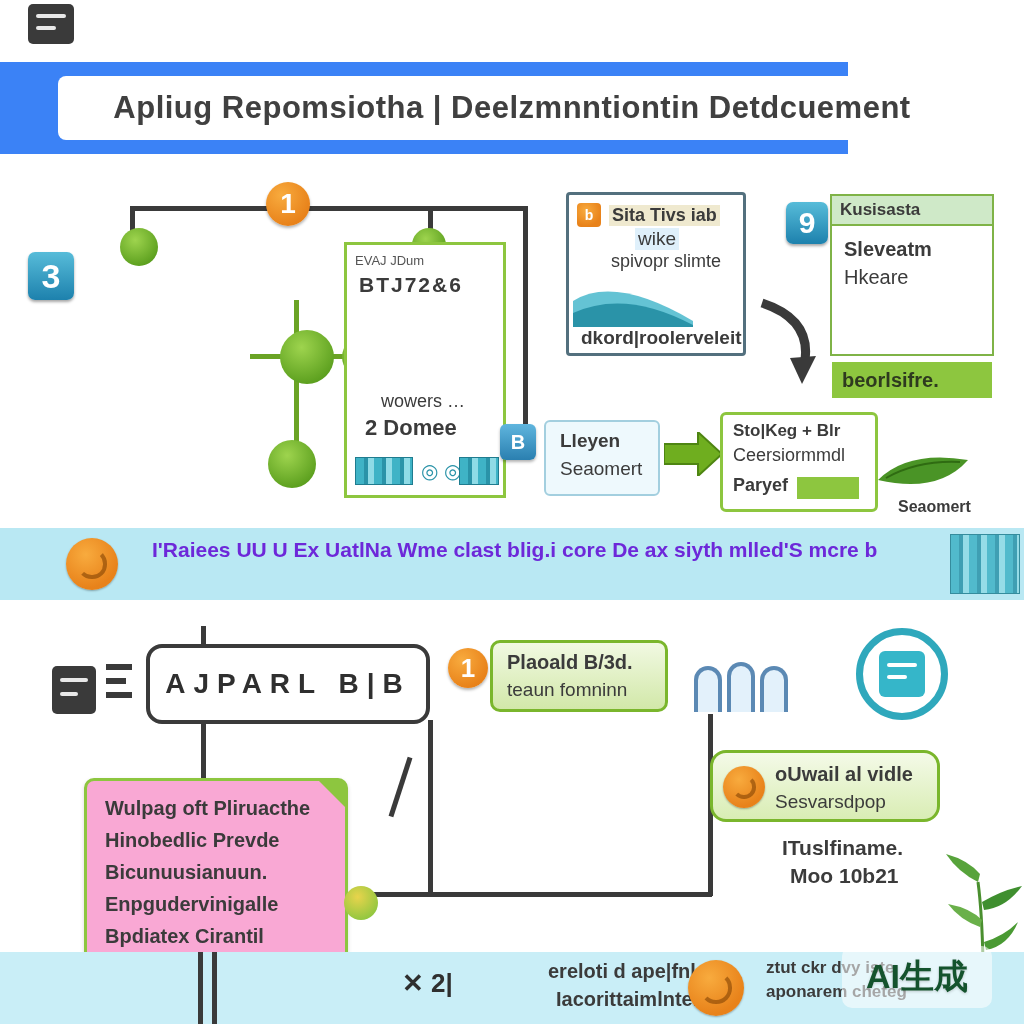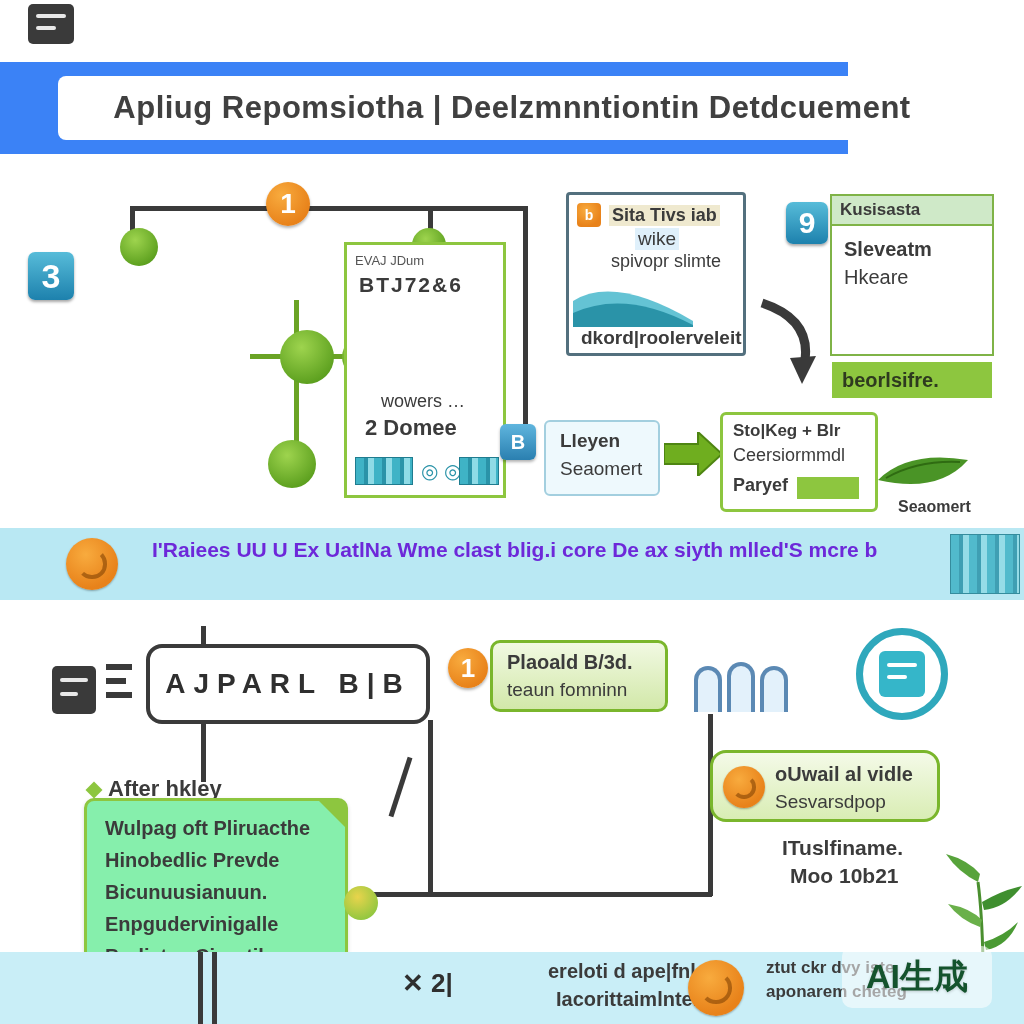--- a/index.html
+++ b/index.html
@@ -207,7 +207,7 @@
   <div class="abs" style="left:88px;top:784px;width:12px;height:12px;background:#8dc63f;transform:rotate(45deg);"></div>
   <span class="t" style="left:108px;top:776px;font-size:22px;font-weight:bold;">After hkley</span>
 
-  <div class="abs" style="left:84px;top:798px;width:264px;height:206px;border:3px solid #8dc63f;border-radius:10px;background:#86efac;box-sizing:border-box;box-shadow:0 2px 4px rgba(0,0,0,.15);text-decoration:underline;">
+  <div class="abs" style="left:84px;top:778px;width:264px;height:206px;border:3px solid #8dc63f;border-radius:10px;background:#f9a8d4;box-sizing:border-box;box-shadow:0 2px 4px rgba(0,0,0,.15);text-decoration:underline;">
     <div class="abs" style="right:0;top:0;width:0;height:0;border-left:26px solid transparent;border-top:26px solid #8dc63f;"></div>
     <span class="t" style="left:18px;top:16px;font-size:20px;font-weight:600;">Wulpag oft Pliruacthe</span>
     <span class="t" style="left:18px;top:48px;font-size:20px;font-weight:600;">Hinobedlic Prevde</span>

